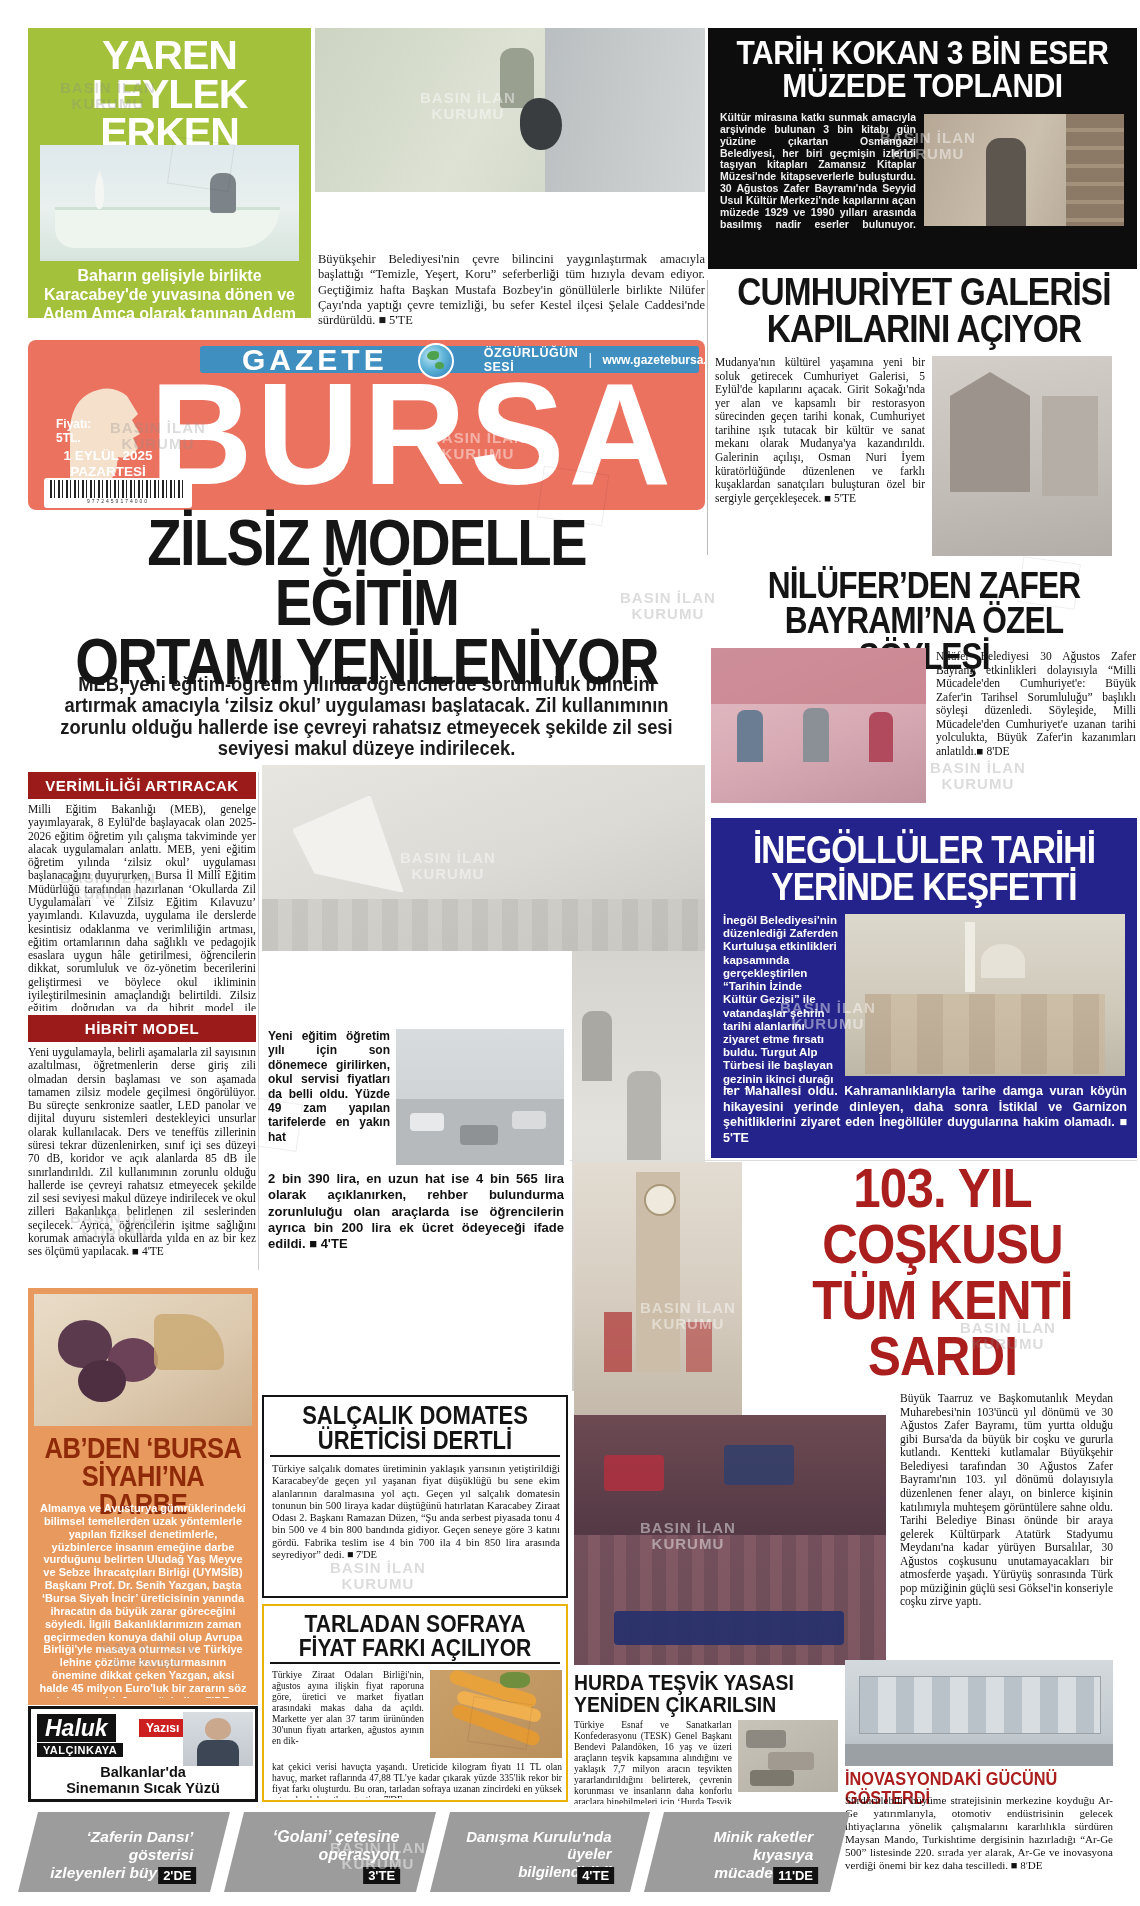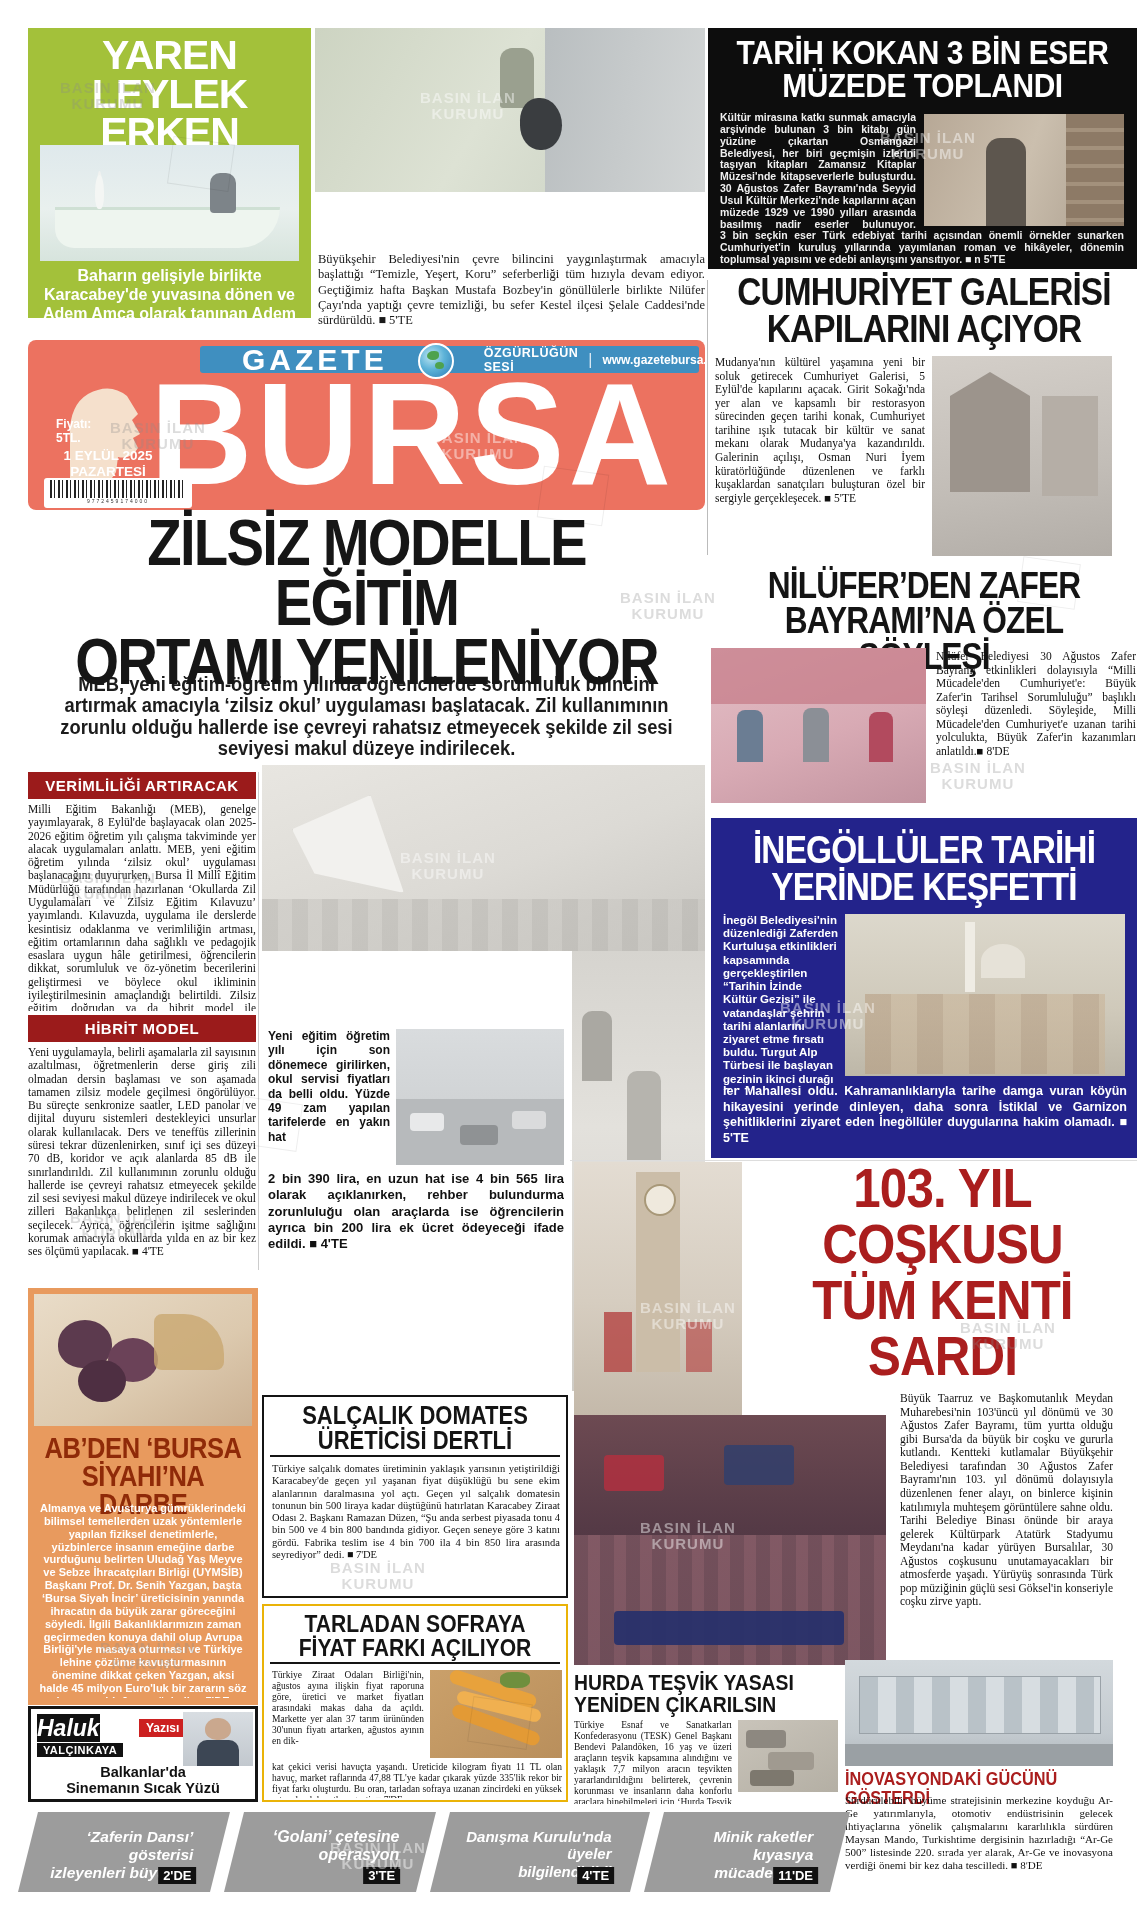--- a/index.html
+++ b/index.html
@@ -54,7 +54,6 @@
       <div class="abs" style="right:0;top:0;width:58px;height:112px;background:repeating-linear-gradient(180deg,#8d7a66 0 14px,#a3917c 14px 18px);"></div>
       <div class="abs" style="left:62px;top:24px;width:40px;height:88px;background:#5d564e;border-radius:14px 14px 0 0;"></div>
     </div>
-    <div class="sansb" style="position:absolute;left:12px;top:202px;width:404px;height:36px;font-size:10.5px;line-height:1.13;color:#f0f0f0;">3 bin seçkin eser Türk edebiyat tarihi açısından önemli örnekler sunarken Cumhuriyet'in kuruluş yıllarında yayımlanan roman ve hikâyeler, dönemin toplumsal yapısını ve edebi anlayışını yansıtıyor. ■ n 5'TE</div>
   </div>
 
   <div class="abs" style="left:28px;top:340px;width:677px;height:170px;background:#ec7260;border-radius:8px;">

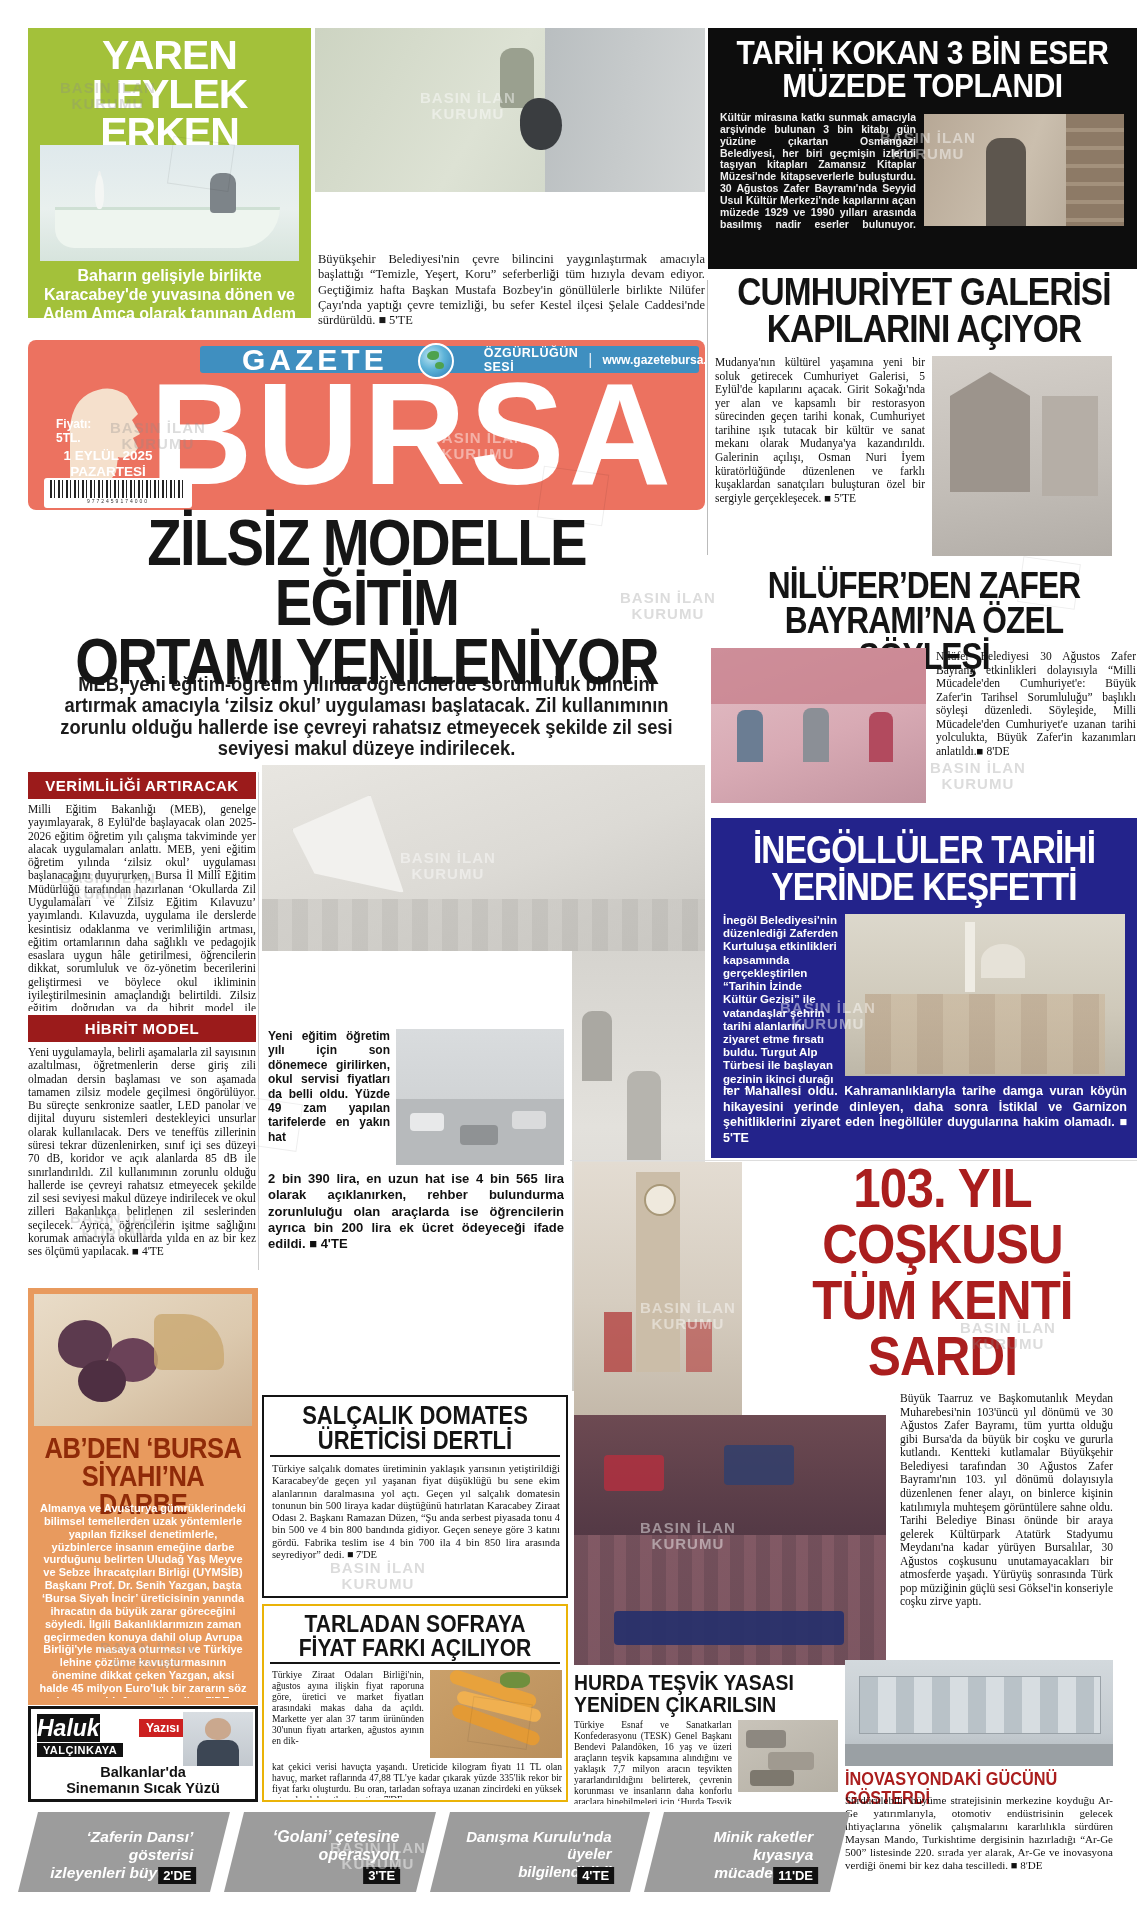--- a/index.html
+++ b/index.html
@@ -192,7 +192,7 @@
   </div>
 
   <div class="abs" style="left:28px;top:1706px;width:230px;height:96px;background:#fff;border:3px solid #141414;box-sizing:border-box;">
-    <div class="abs" style="left:6px;top:5px;background:#111;color:#fff;font-weight:900;font-style:italic;font-size:23px;padding:0 0;line-height:28px;">
+    <div class="abs" style="left:6px;top:5px;background:#111;color:#fff;font-weight:900;font-style:italic;font-size:23px;padding:0 8px;line-height:28px;">
       <span>Haluk</span>
     </div>
     <div class="abs" style="left:6px;top:34px;background:#111;color:#fff;font-weight:900;font-size:11px;padding:1px 6px;letter-spacing:.5px;">

